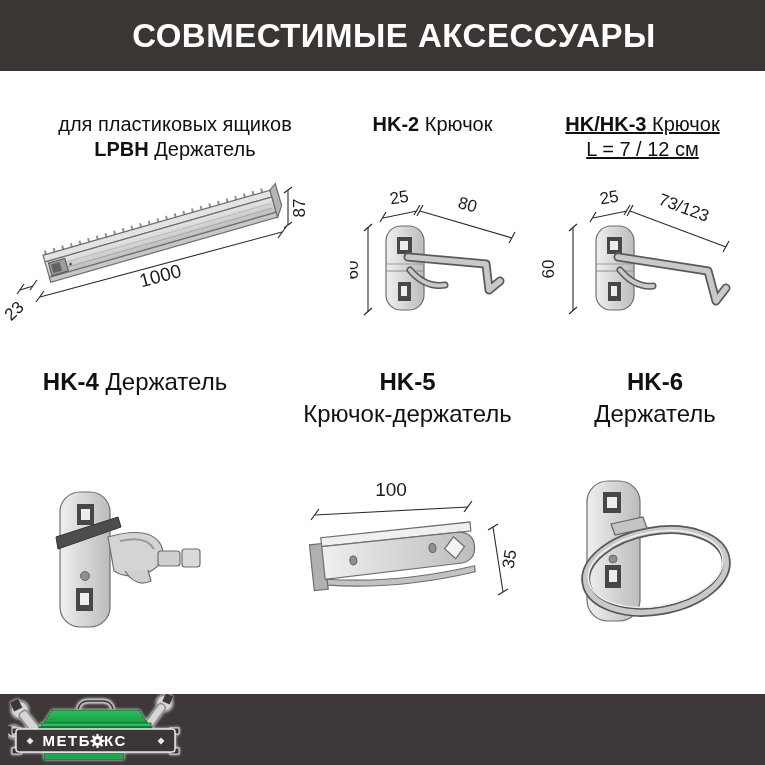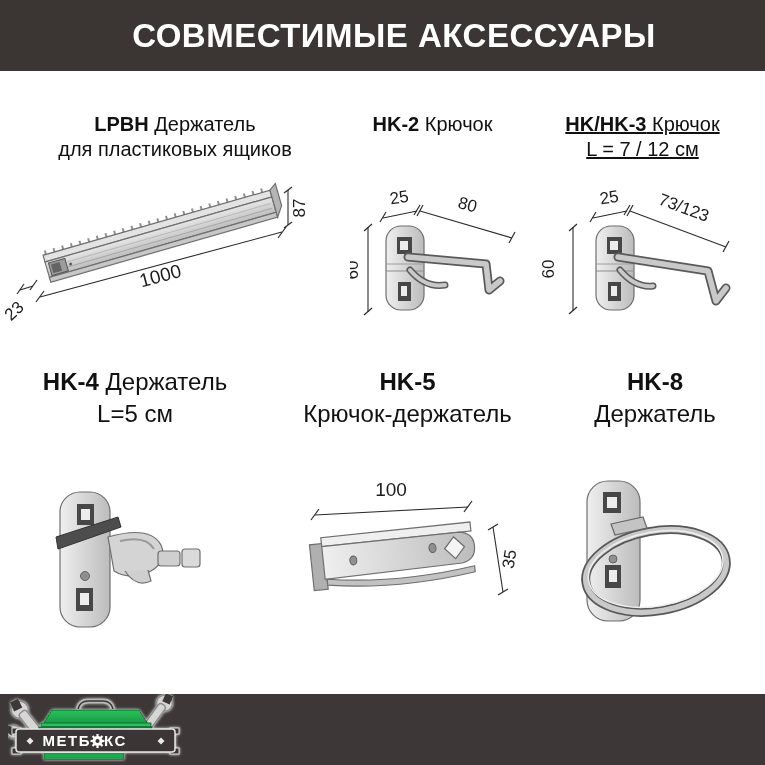--- a/index.html
+++ b/index.html
@@ -32,8 +32,8 @@
 </div>
 
 <div class="abs ptitle row1" style="left:25px;width:300px;">
+  <div>для пластиковых ящиков</div>
   <div><b>LPBH</b> <span>Держатель</span></div>
-  <div>для пластиковых ящиков</div>
 </div>
 
 <div class="abs ptitle row1" style="left:340px;width:185px;">

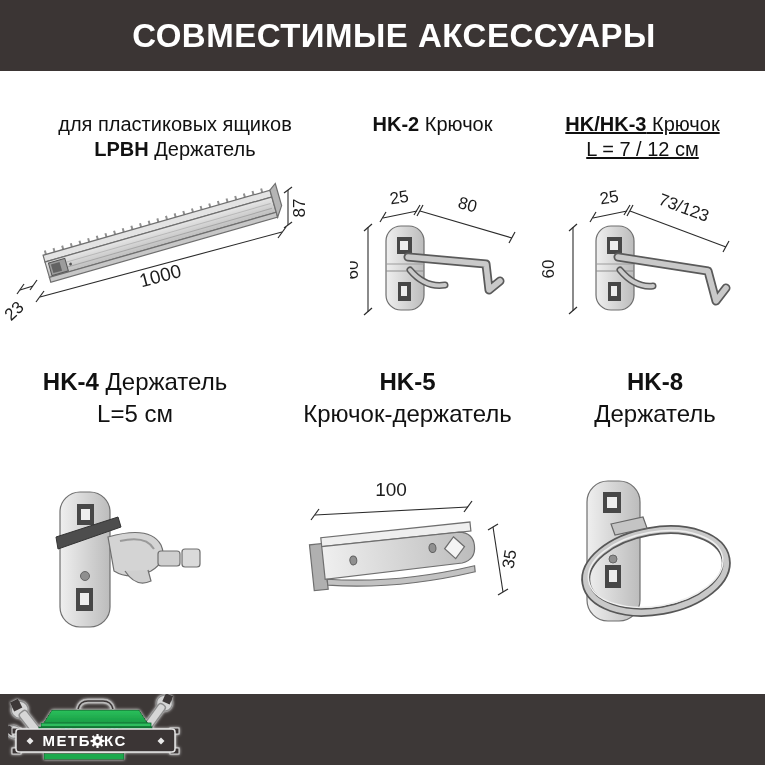--- a/index.html
+++ b/index.html
@@ -56,7 +56,7 @@
 </div>
 
 <div class="abs ptitle row2" style="left:555px;width:200px;">
-  <div><b>HK-8</b></div>
+  <div><b>HK-6</b></div>
   <div>Держатель</div>
 </div>
 

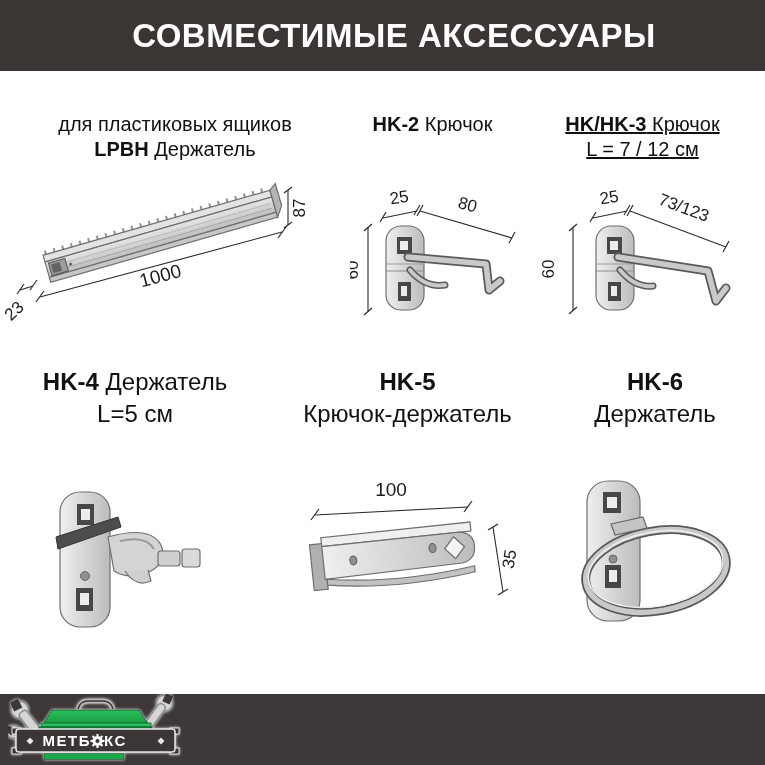--- a/index.html
+++ b/index.html
@@ -47,7 +47,6 @@
 
 <div class="abs ptitle row2" style="left:20px;width:230px;">
   <div><b>HK-4</b> <span>Держатель</span></div>
-  <div>L=5 см</div>
 </div>
 
 <div class="abs ptitle row2" style="left:285px;width:245px;">

